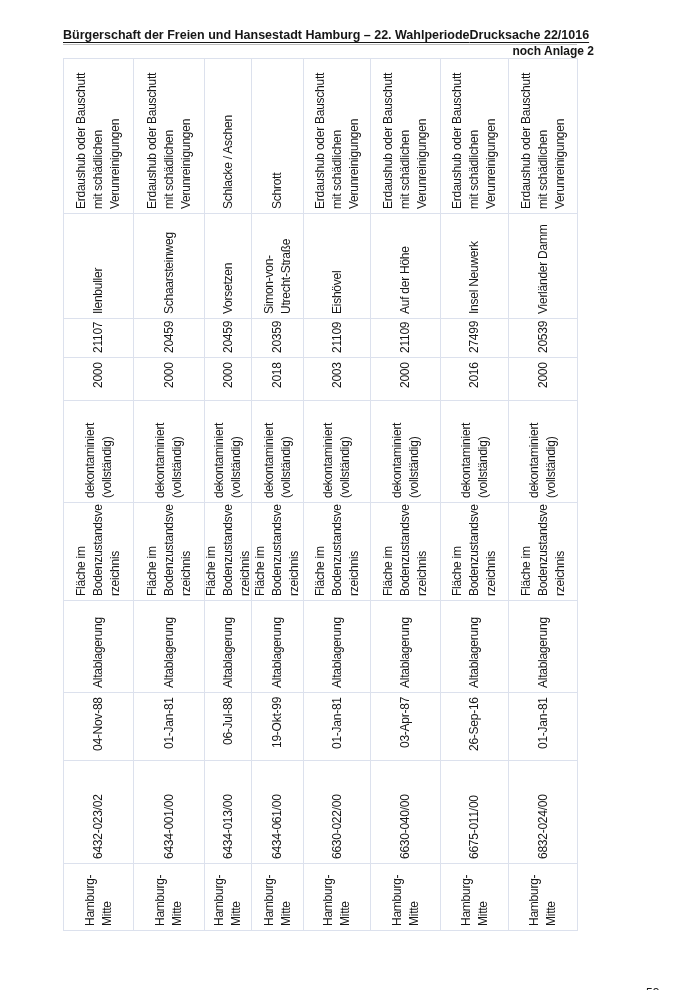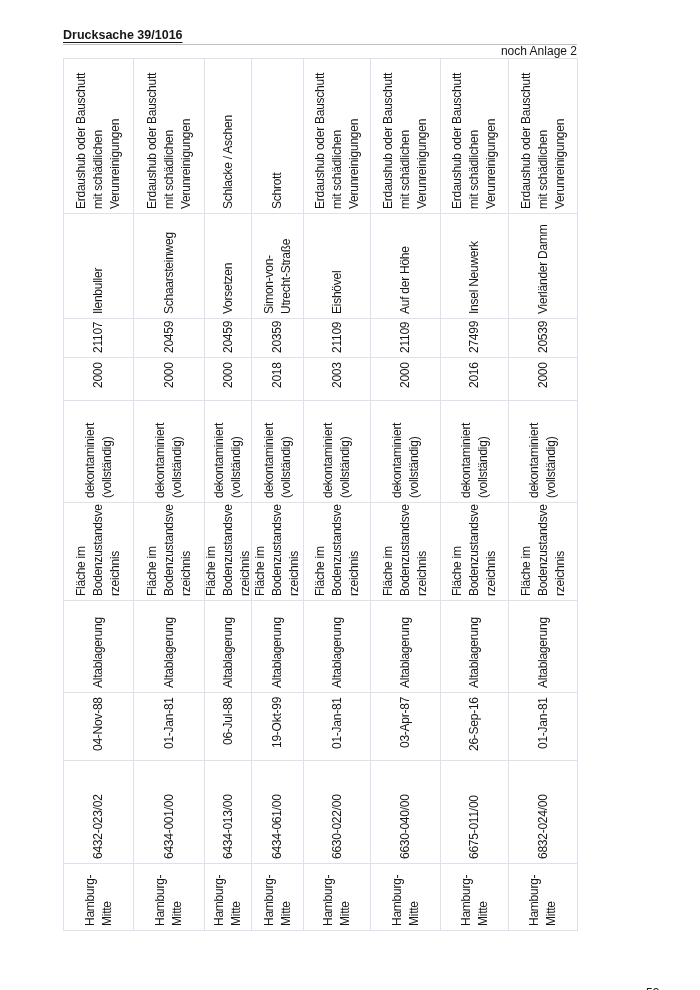--- a/index.html
+++ b/index.html
@@ -61,6 +61,7 @@
 <body>
 
 <div class="header">
+  <span>Bürgerschaft der Freien und Hansestadt Hamburg – 22. Wahlperiode</span>
   <span>Drucksache 39/1016</span>
 </div>
 

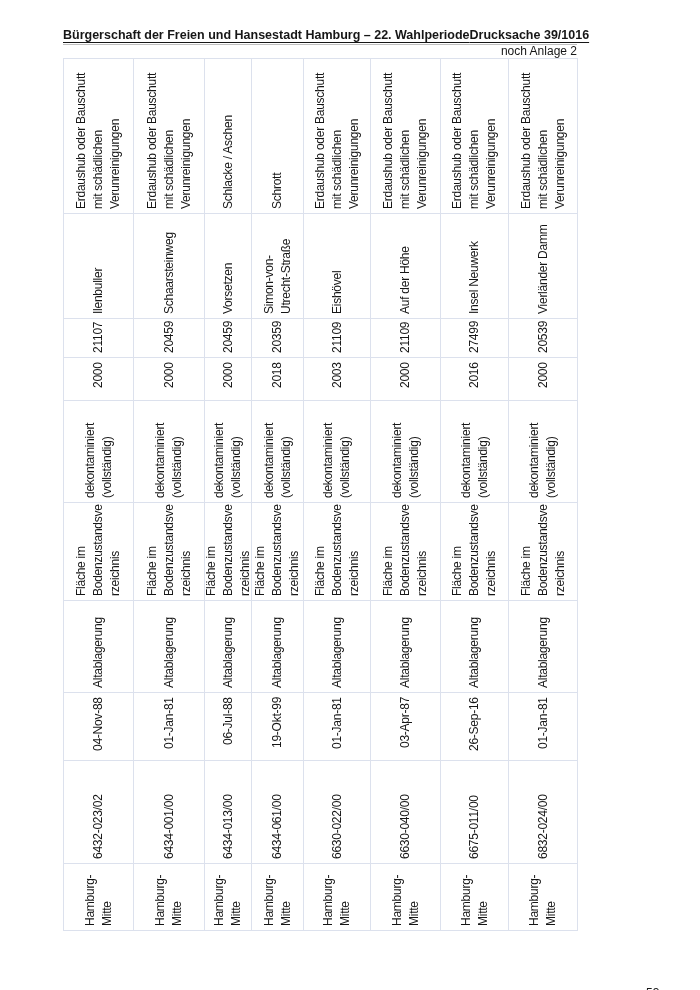--- a/index.html
+++ b/index.html
@@ -62,7 +62,7 @@
 
 <div class="header">
   <span>Bürgerschaft der Freien und Hansestadt Hamburg – 22. Wahlperiode</span>
-  <span>Drucksache 39/1016</span>
+  <span>Drucksache 22/1016</span>
 </div>
 
 <div class="annex">noch Anlage 2</div>

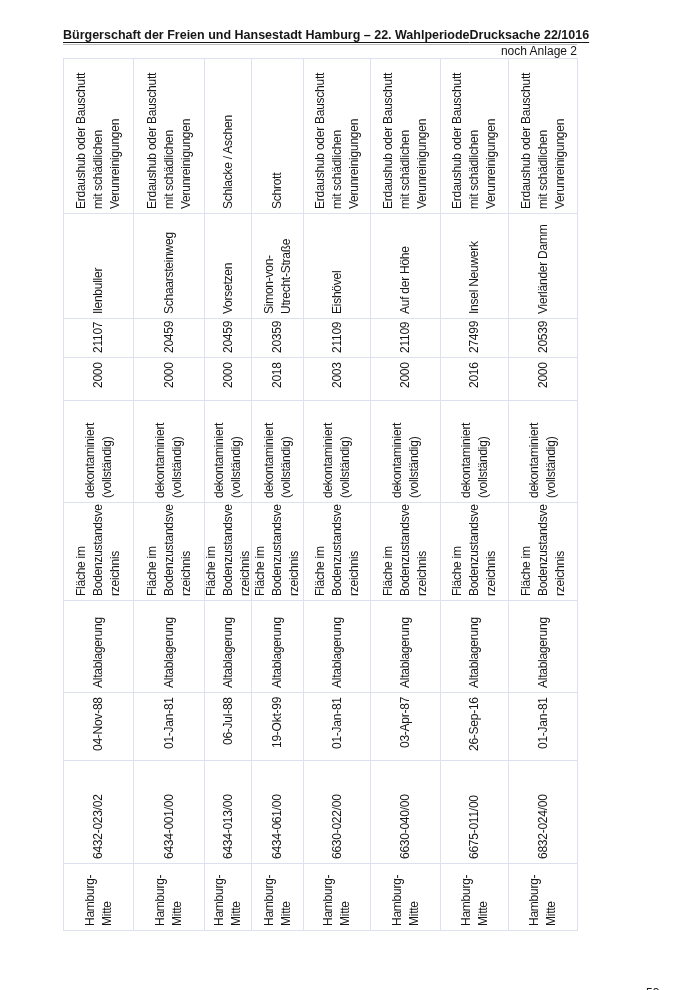--- a/index.html
+++ b/index.html
@@ -26,8 +26,8 @@
     text-underline-offset:3px;
   }
   .annex{
-    position:absolute;right:123px;top:44px;
-    font-weight:normal;font-size:12px;line-height:14px;
+    position:absolute;right:106px;top:44px;
+    font-weight:bold;font-size:12px;line-height:14px;
   }
   .grid{
     position:absolute;left:63px;top:58px;

